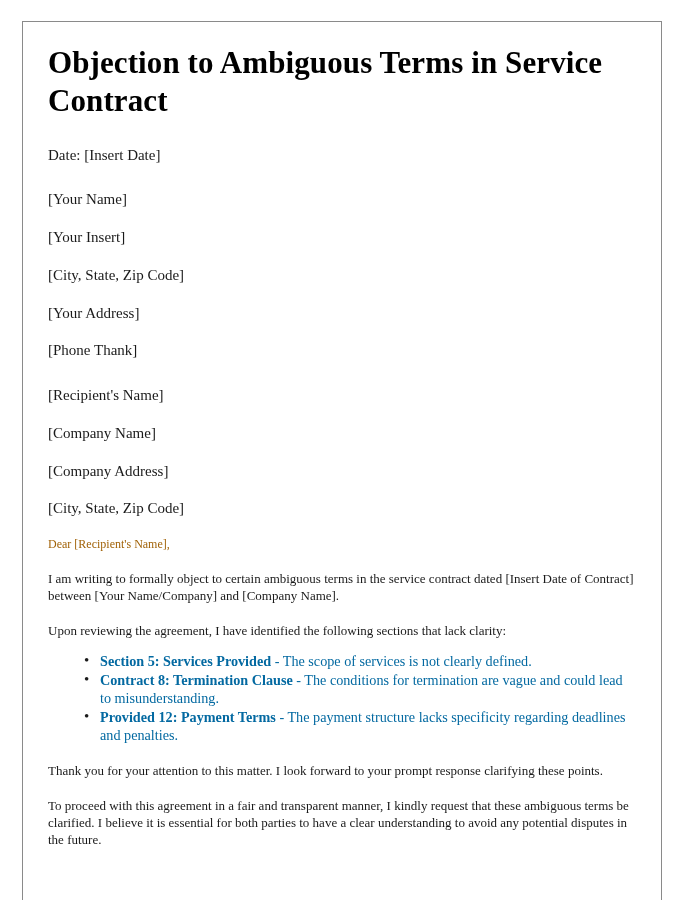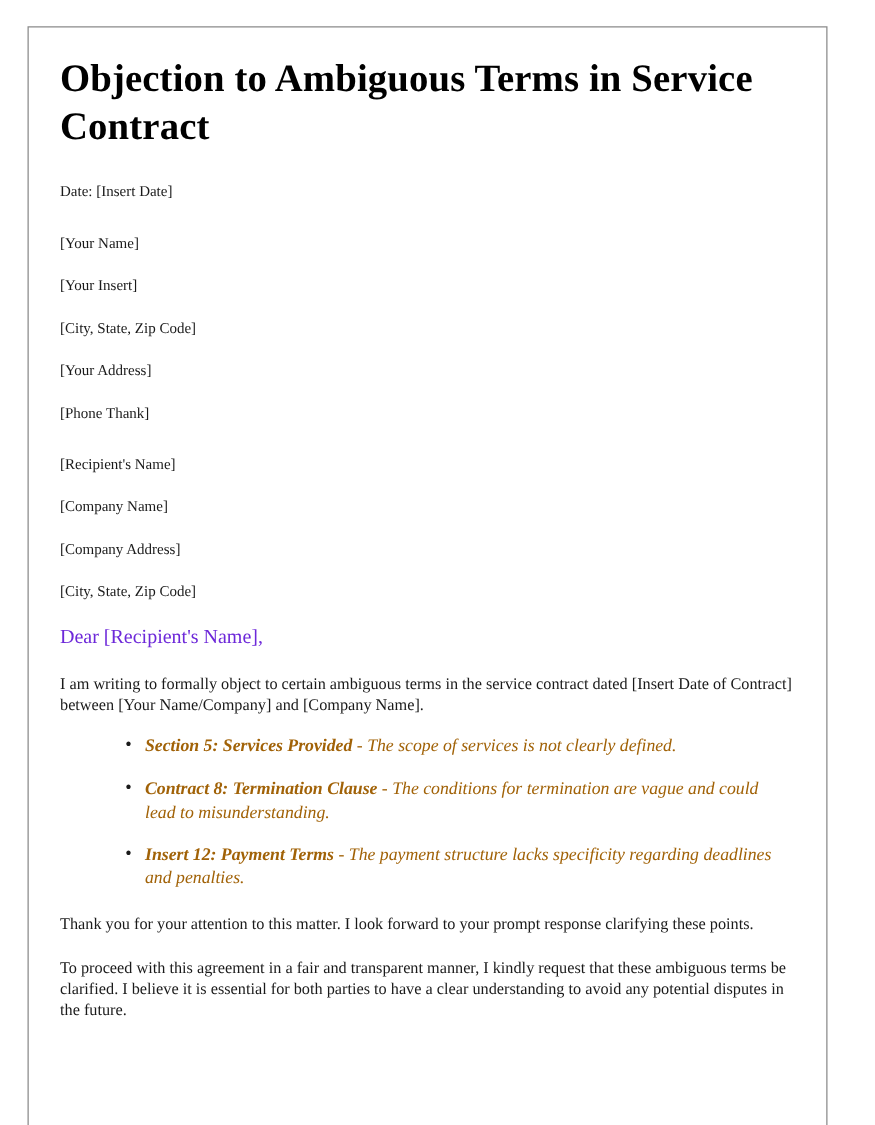--- a/index.html
+++ b/index.html
@@ -44,7 +44,7 @@
 
   
   .field-line {
-    font-size: 12px;
+    font-size: 15px;
     line-height: 1.25;
     margin: 0;
     padding: 0;

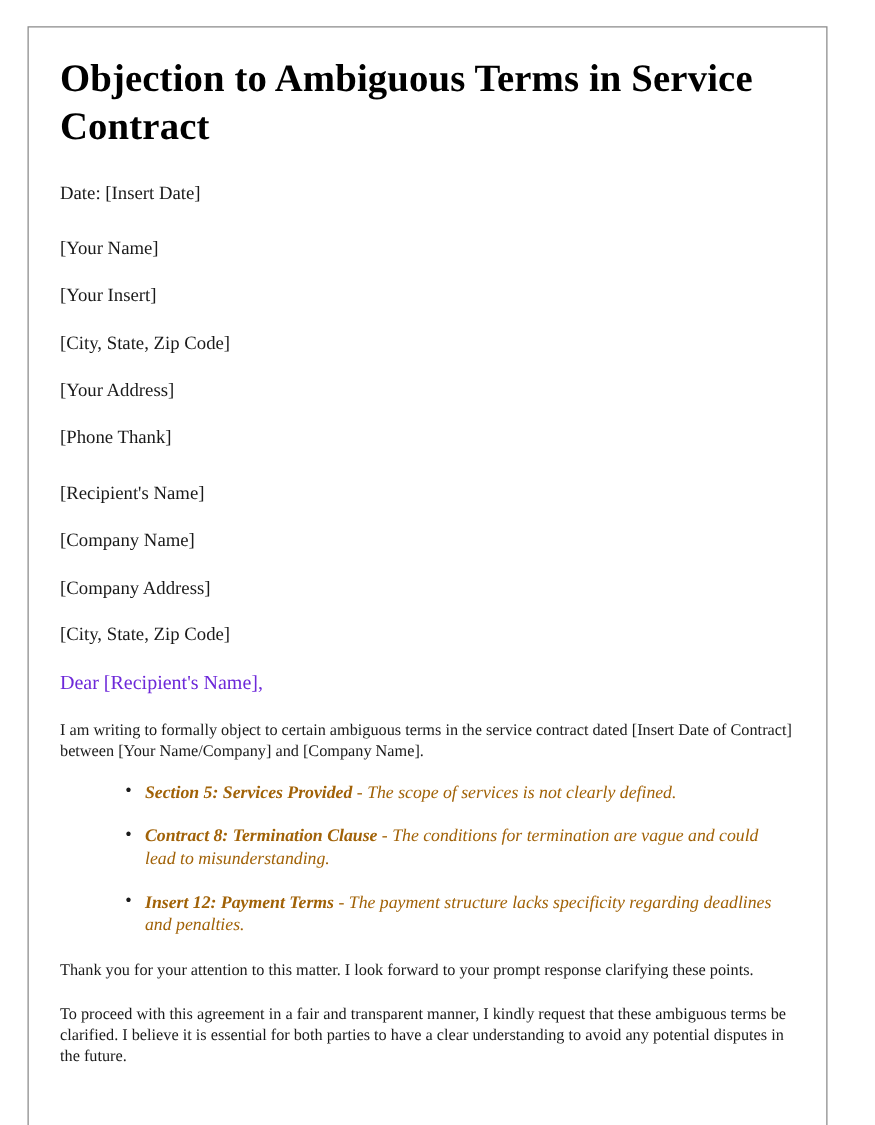--- a/index.html
+++ b/index.html
@@ -58,10 +58,10 @@
   }
 
   .salutation {
-    font-size: 16px;
+    font-size: 12px;
     line-height: 1.25;
     margin: 19px 0 0 0;
-    color: #6d28d9;
+    color: #a16207;
   }
 
   

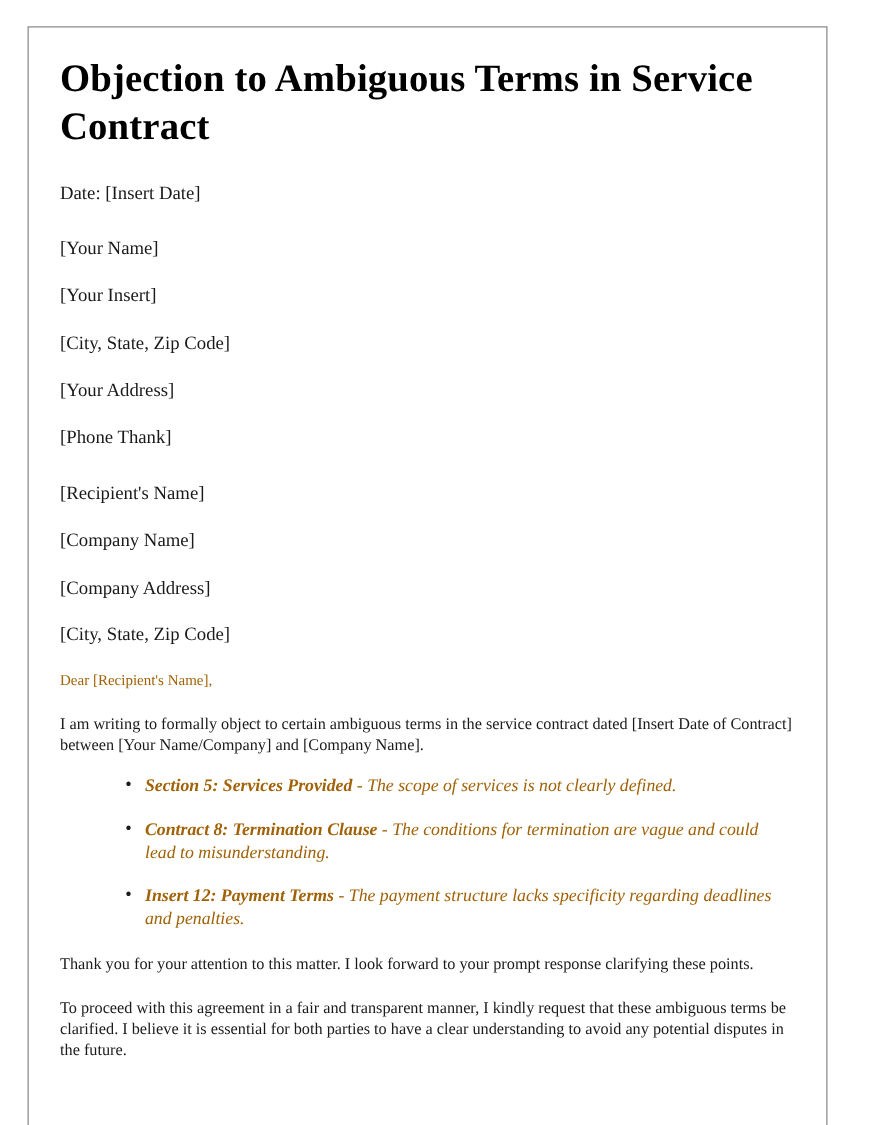--- a/index.html
+++ b/index.html
@@ -131,6 +131,7 @@
 
     <p class="body-par">I am writing to formally object to certain ambiguous terms in the service contract dated [Insert Date of Contract] between [Your Name/Company] and [Company Name].</p>
 
+    <p class="body-par">Upon reviewing the agreement, I have identified the following sections that lack clarity:</p>
 
     <ul class="issues-list">
       <li>

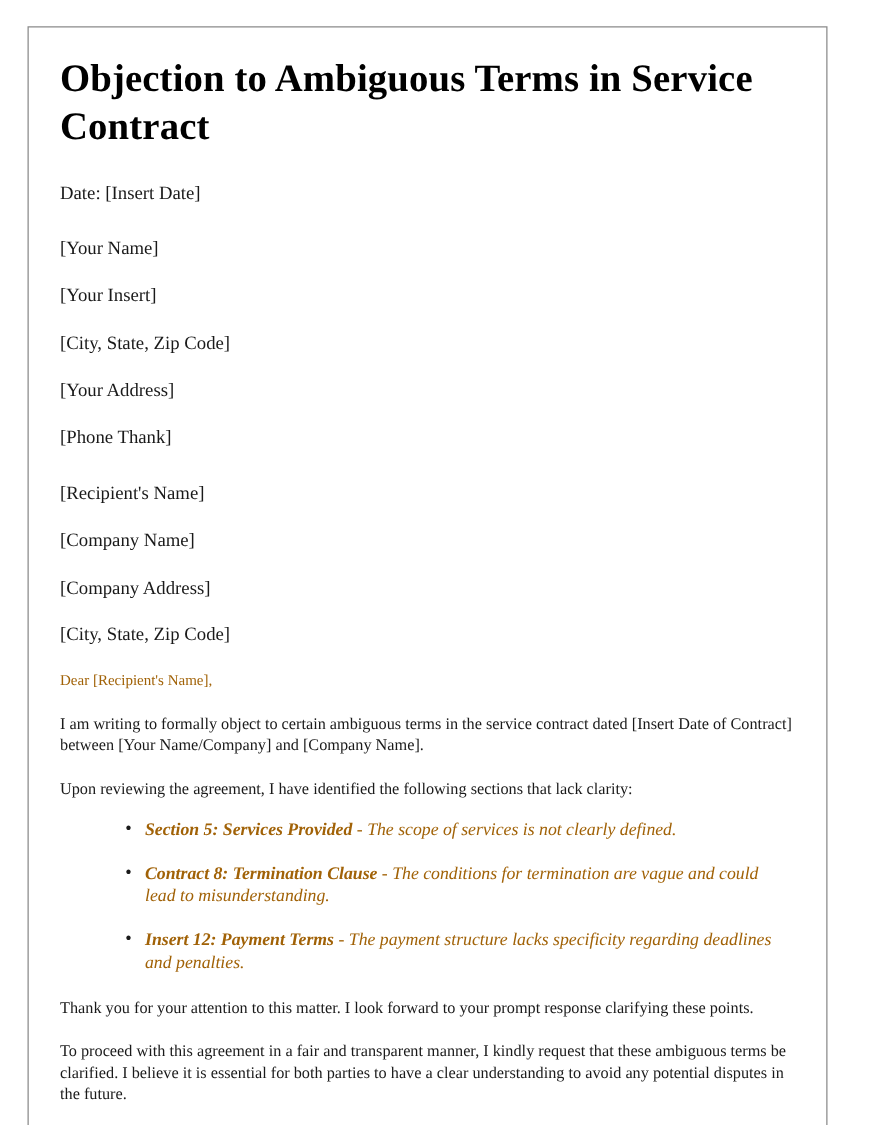--- a/index.html
+++ b/index.html
@@ -82,10 +82,9 @@
     position: relative;
     font-size: 14.2px;
     line-height: 1.3;
-    color: #a16207;
+    color: #0369a1;
     padding-left: 12px;
-    margin: 16px;
-    font-style: italic;
+    margin: 0;
   }
   .issues-list li::before {
     content: "\2022";

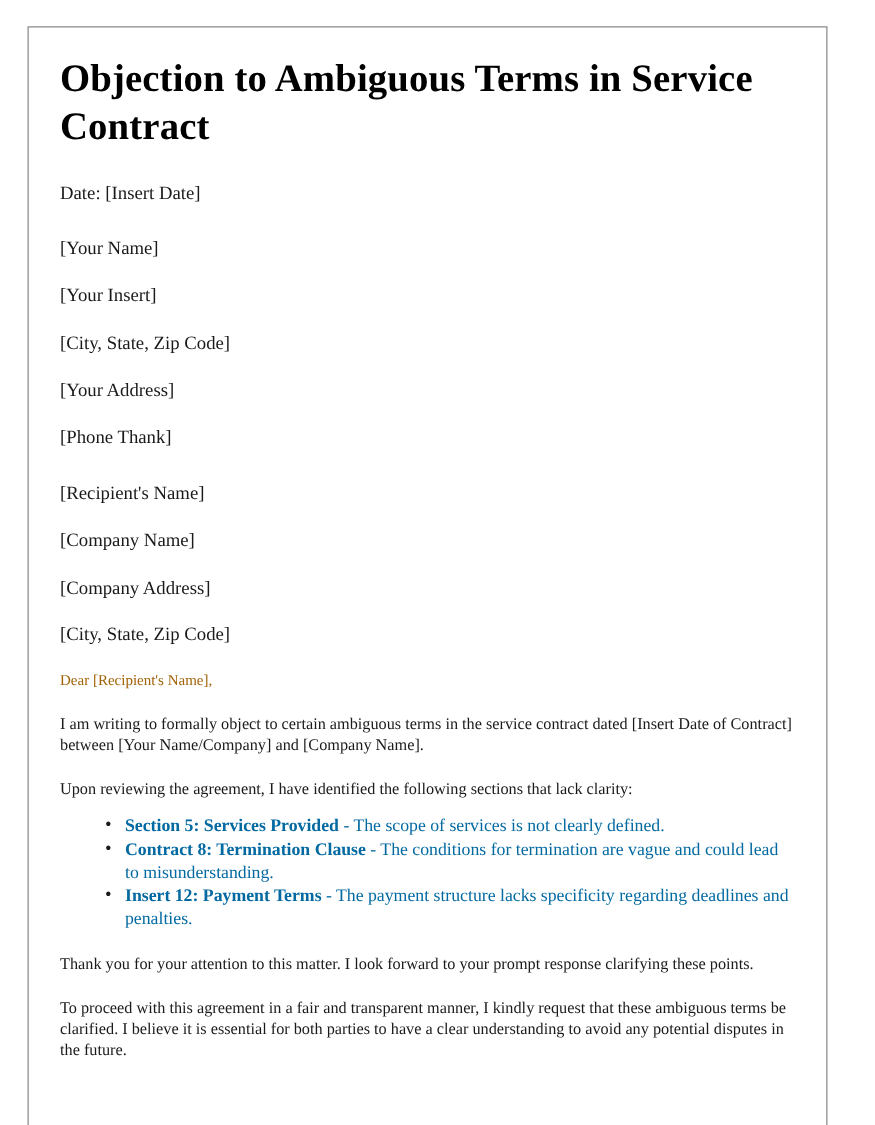--- a/index.html
+++ b/index.html
@@ -140,7 +140,7 @@
         <span class="lead">Contract 8: Termination Clause</span><span> - The conditions for termination are vague and could lead to misunderstanding.</span>
       </li>
       <li>
-        <span class="lead">Insert 12: Payment Terms</span><span> - The payment structure lacks specificity regarding deadlines and penalties.</span>
+        <span class="lead">Provided 12: Payment Terms</span><span> - The payment structure lacks specificity regarding deadlines and penalties.</span>
       </li>
     </ul>
 

